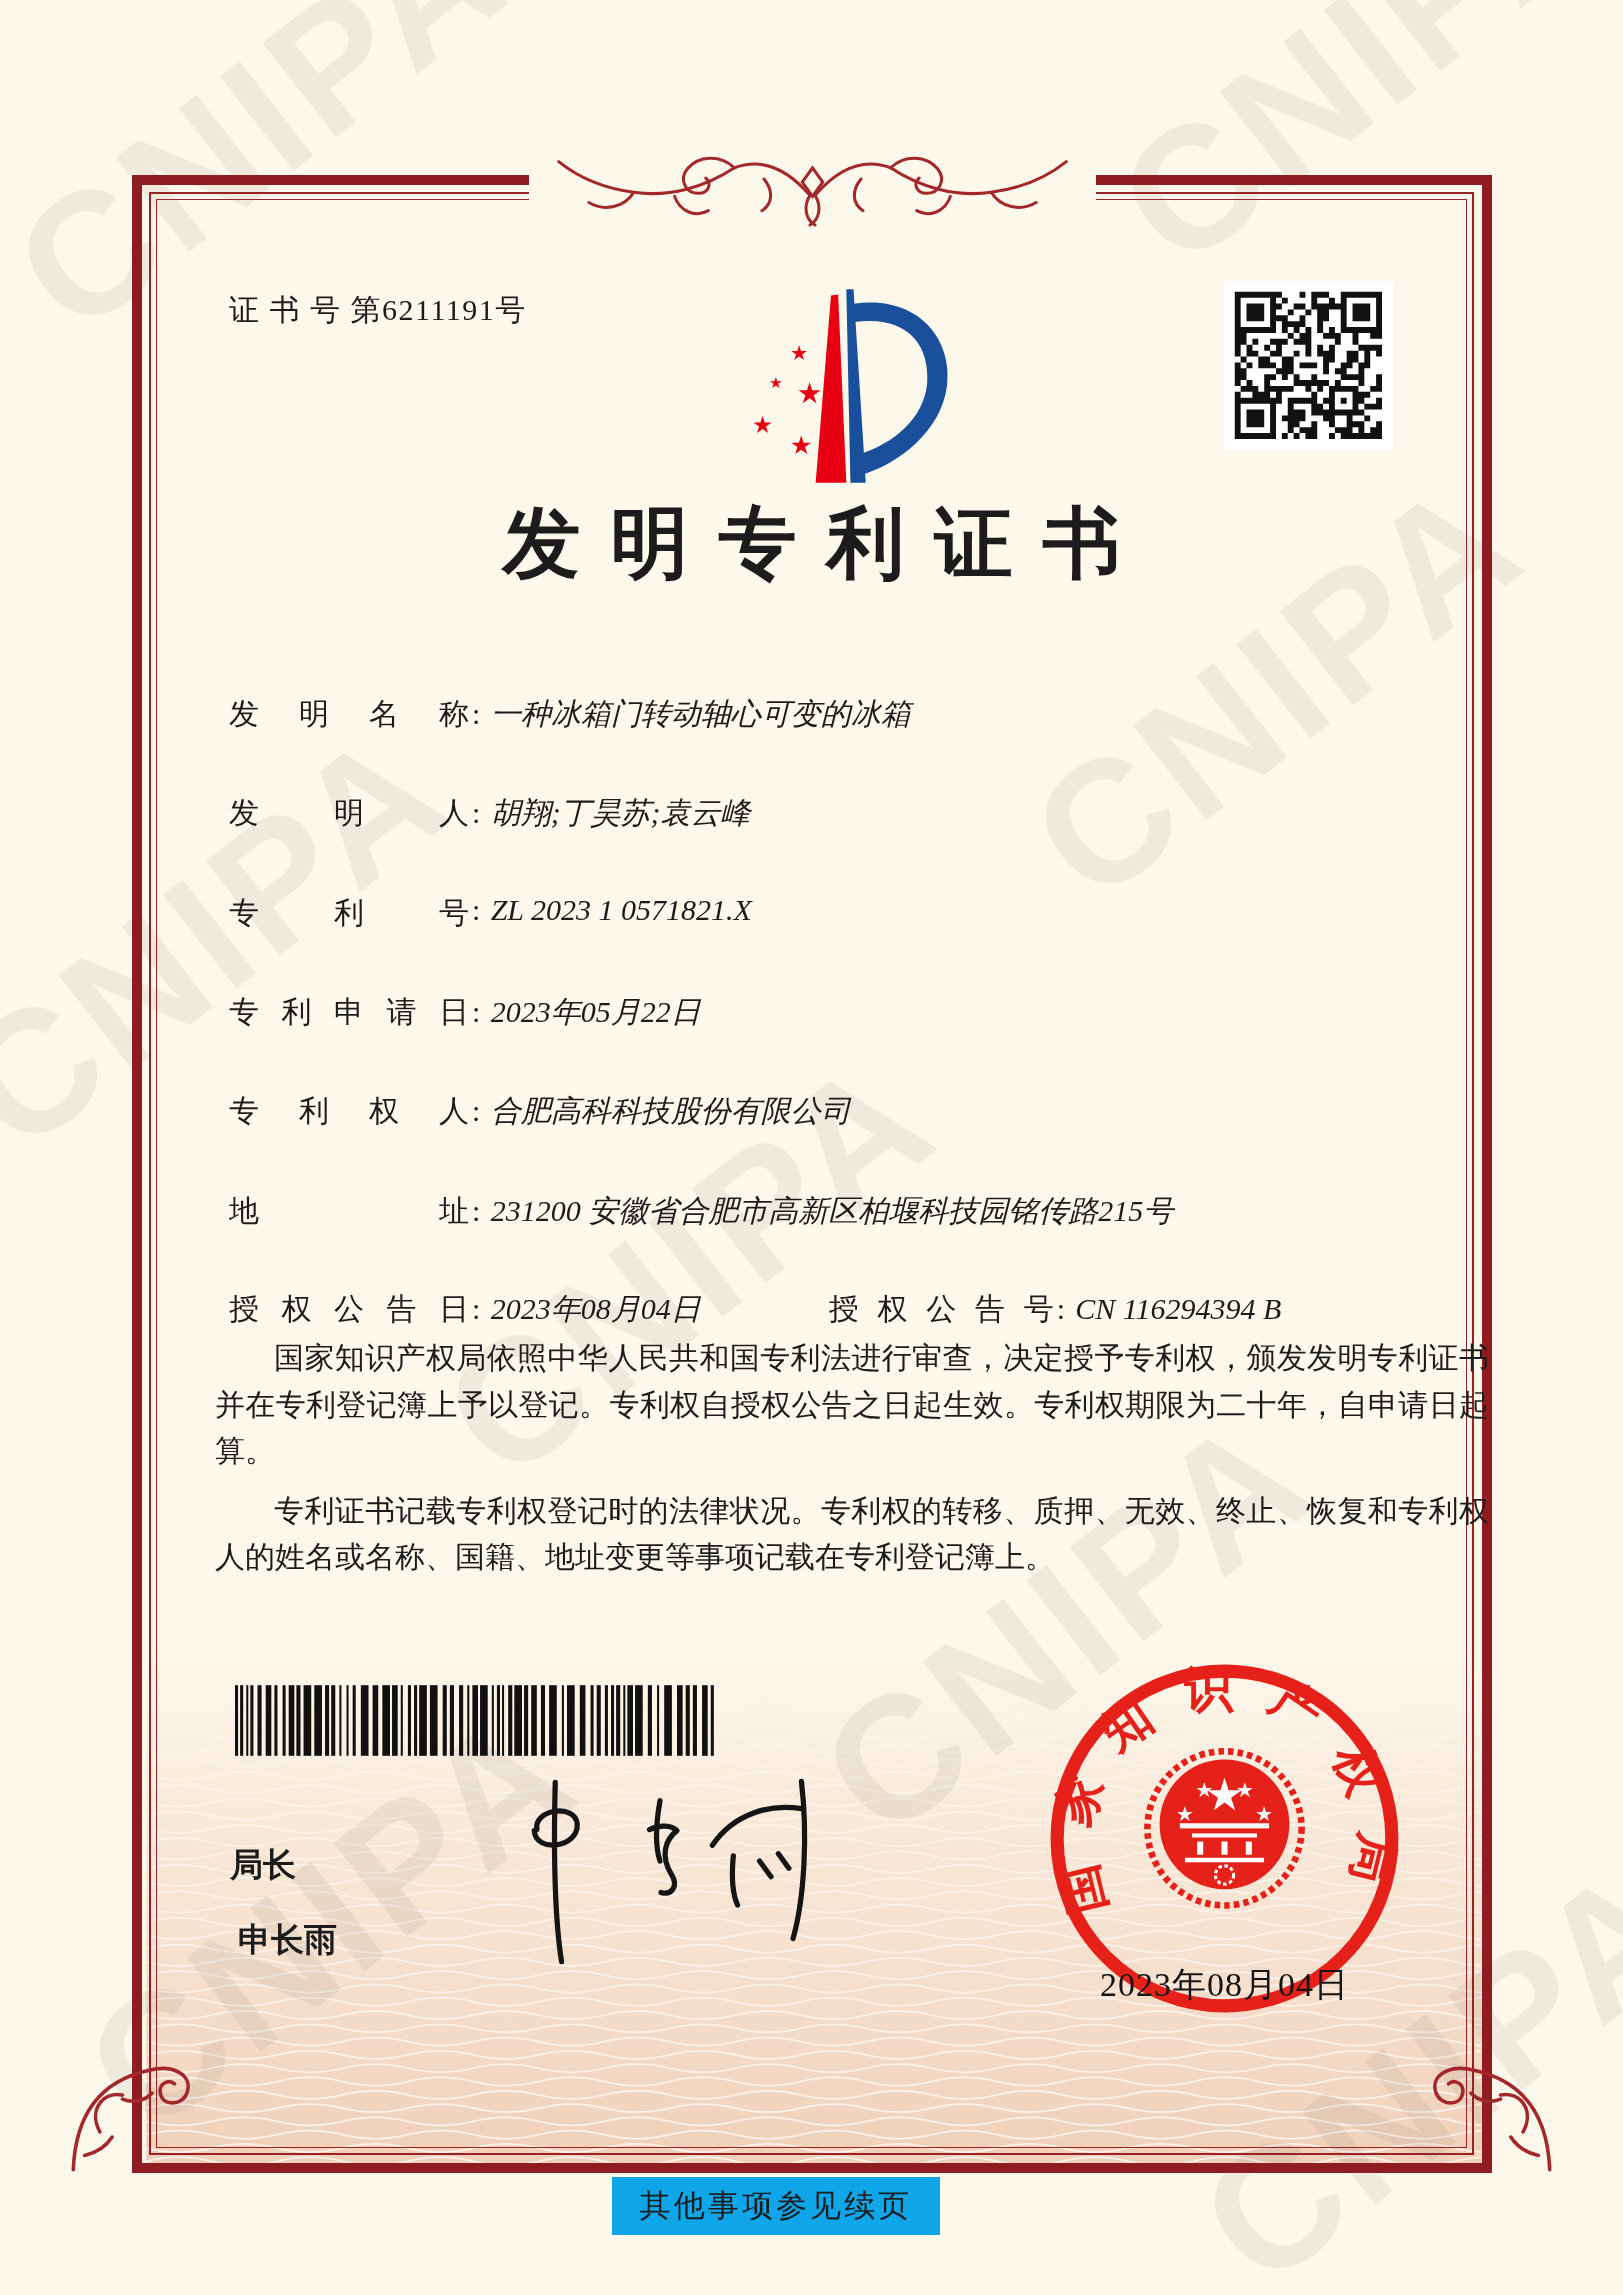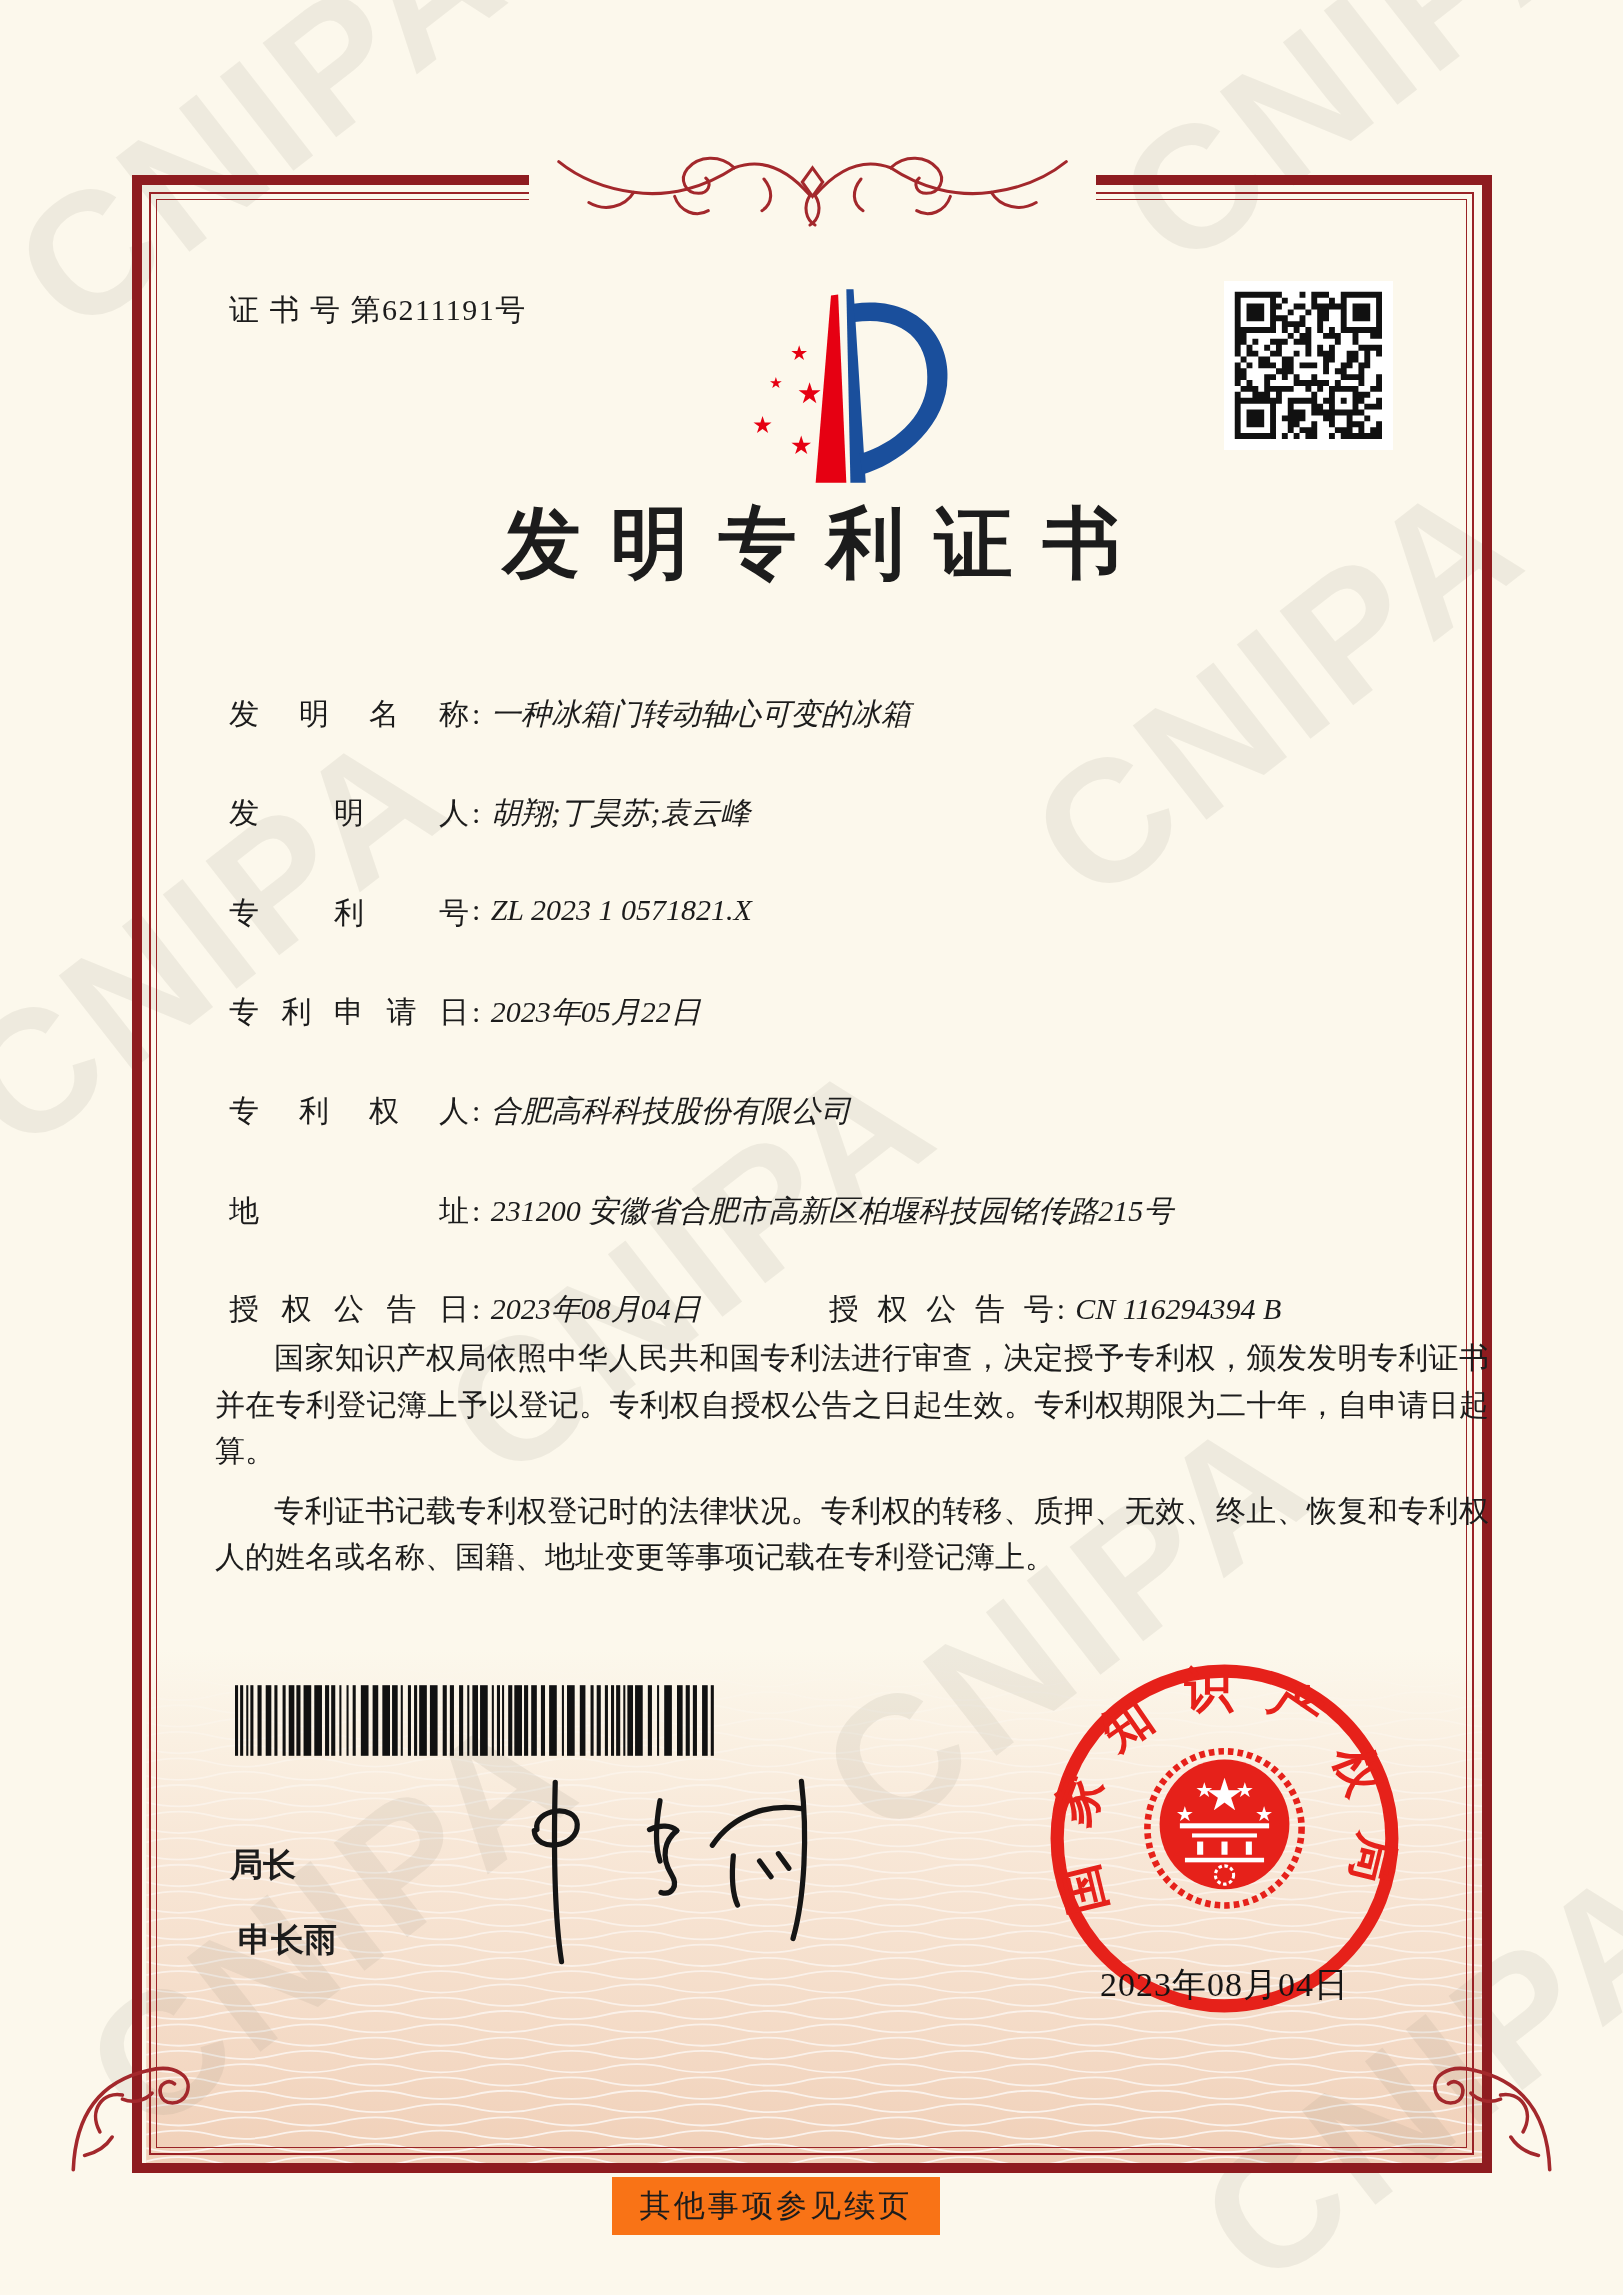--- a/index.html
+++ b/index.html
@@ -44,7 +44,7 @@
   .seal-date{position:absolute;left:0;width:355px;top:301px;text-align:center;font-size:34px;
              color:#141414;letter-spacing:1px;}
   .page-info{position:absolute;left:0;width:1623px;top:2099px;text-align:center;font-size:28px;z-index:5;}
-  .cont-box{position:absolute;left:612px;top:2177px;width:328px;height:58px;background:#f97316;
+  .cont-box{position:absolute;left:612px;top:2177px;width:328px;height:58px;background:#0ea5e9;
             display:flex;align-items:center;justify-content:center;font-size:31px;letter-spacing:3.1px;z-index:5;}
 </style>
 </head>

